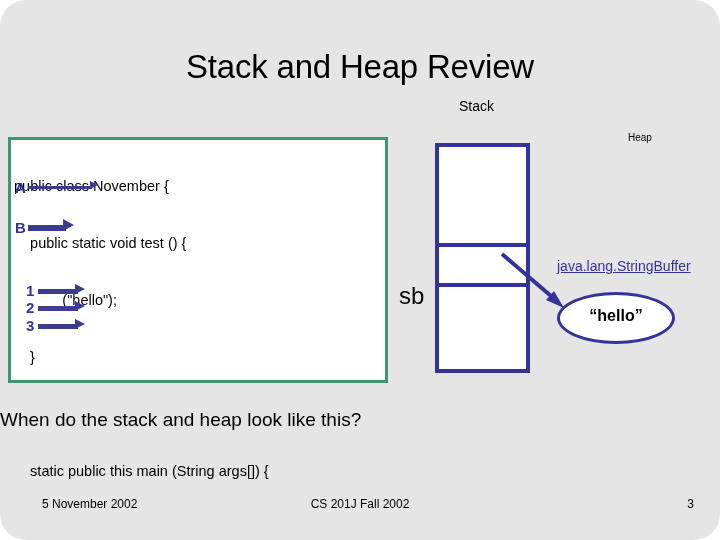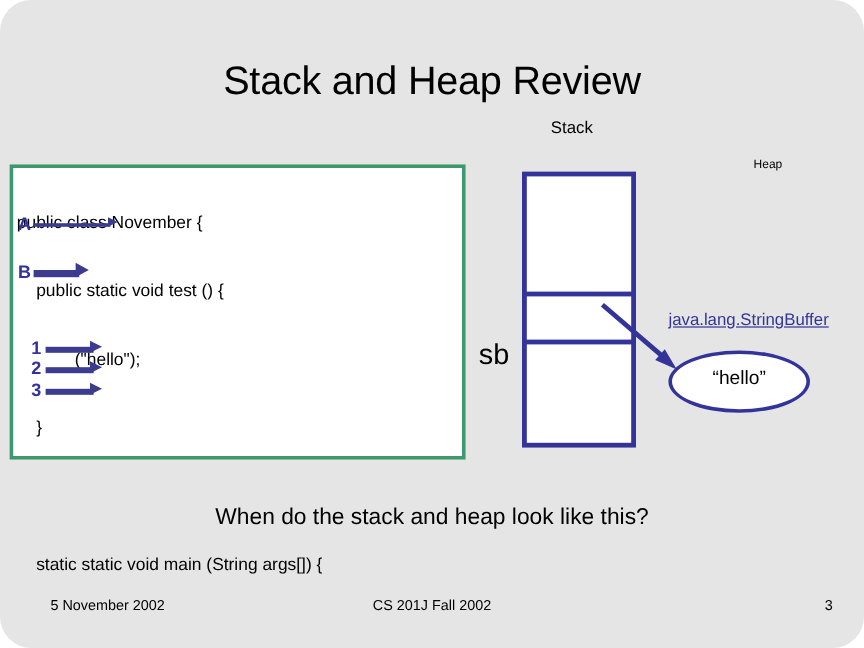--- a/index.html
+++ b/index.html
@@ -192,6 +192,7 @@
     line-height: 20px;
     color: #000000;
     white-space: nowrap;
+    font-weight: bold;
   }
 
   

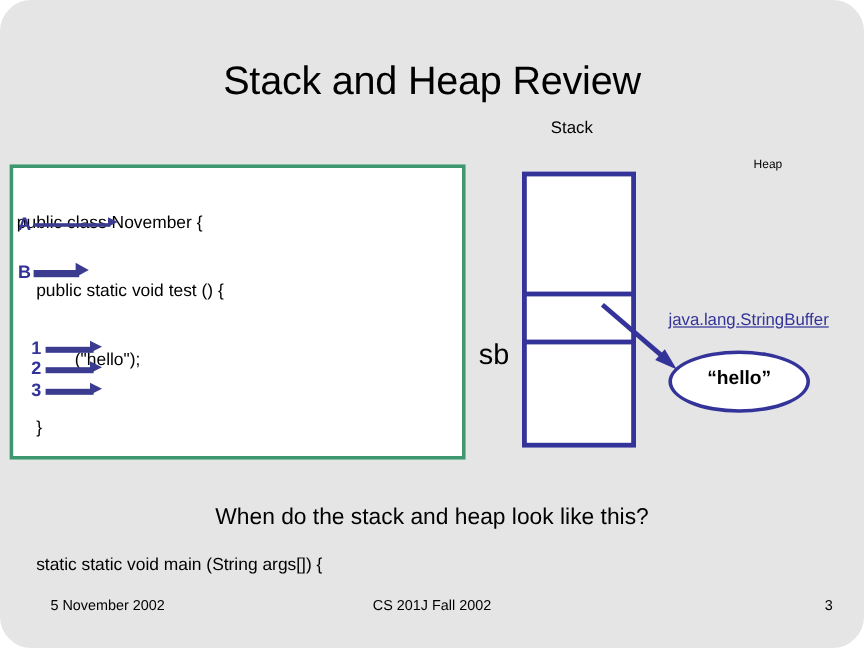--- a/index.html
+++ b/index.html
@@ -209,9 +209,8 @@
   #question-line {
     position: absolute;
     left: 0;
-    top: 420px;
+    top: 408px;
     width: 720px;
-    text-align: center;
     font-size: 19px;
     line-height: 24px;
     color: #000000;

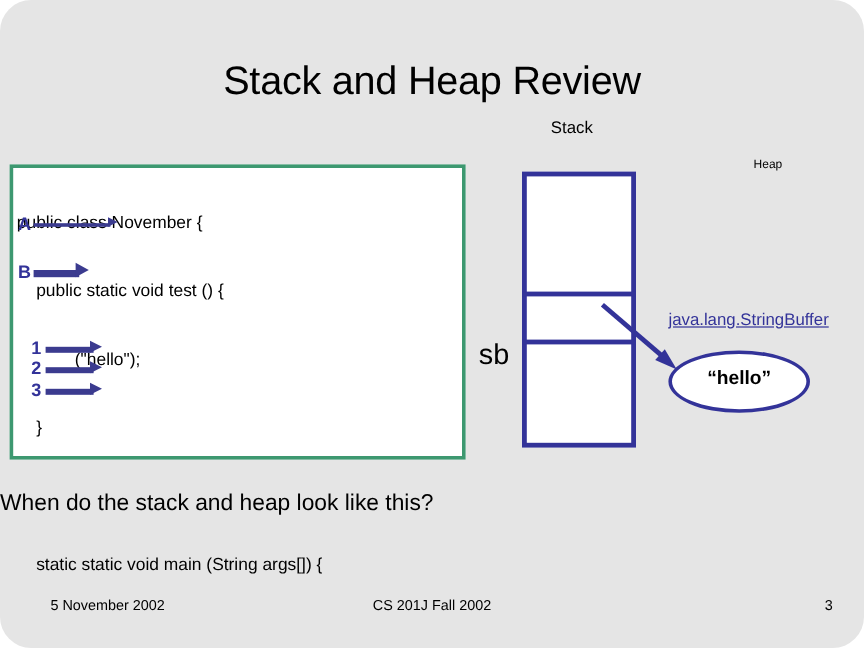--- a/index.html
+++ b/index.html
@@ -247,7 +247,7 @@
     <span class="code-line">            ("hello");</span>
     <span class="code-line">    }</span>
     <span class="code-gap"></span>
-    <span class="code-line">    static static void main (String args[]) {</span>
+    <span class="code-line">    static public this main (String args[]) {</span>
     
     
     

